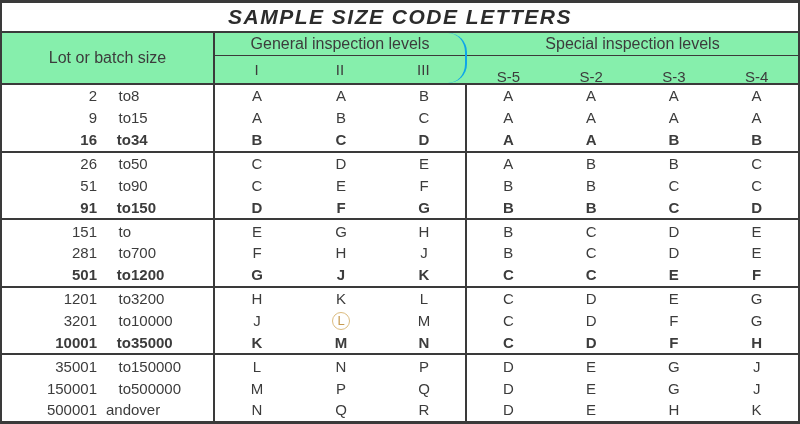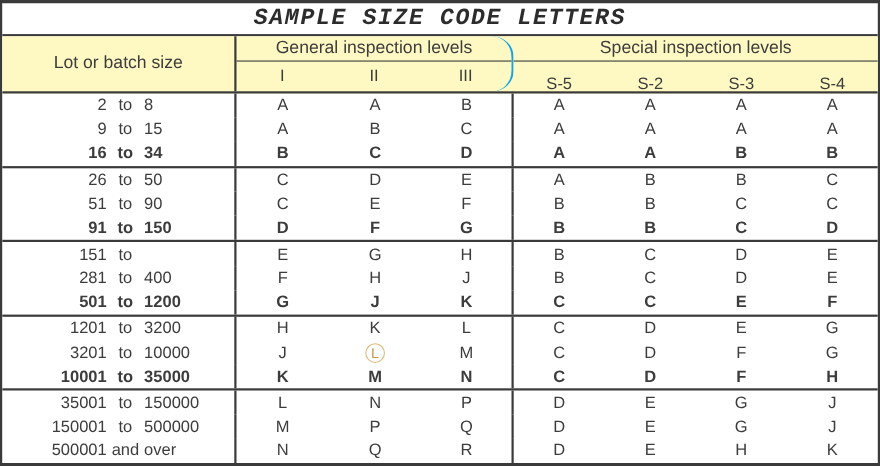--- a/index.html
+++ b/index.html
@@ -30,7 +30,6 @@
     font-size: 21px;
     letter-spacing: 1.5px;
     color: #2c2c2c;
-    font-family: Liberation Mono, monospace;
   }
   .header {
     height: 52px;

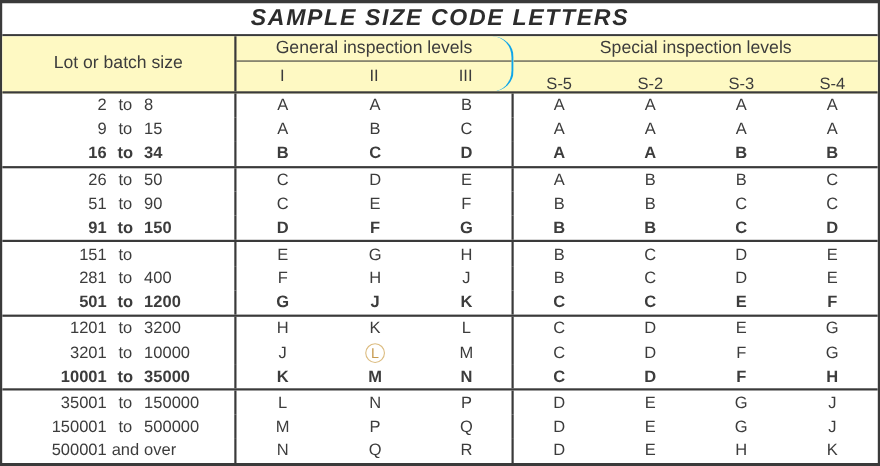--- a/index.html
+++ b/index.html
@@ -34,7 +34,7 @@
   .header {
     height: 52px;
     flex: 0 0 52px;
-    background: #fef9c3;
+    background: #86efac;
     border-bottom: 2px solid #3a3a3a;
     display: flex;
     font-size: 16px;

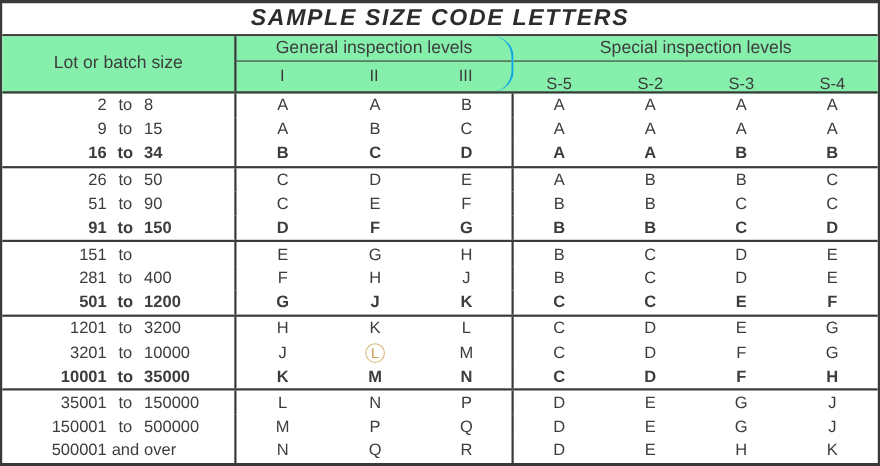--- a/index.html
+++ b/index.html
@@ -78,7 +78,7 @@
     align-items: center;
   }
   .lo { width: 95px; text-align: right; }
-  .mid { width: 34px; text-align: center; }
+  .mid { width: 34px; text-align: right; }
   .hi { flex: 1; text-align: left; }
   .code {
     display: flex;

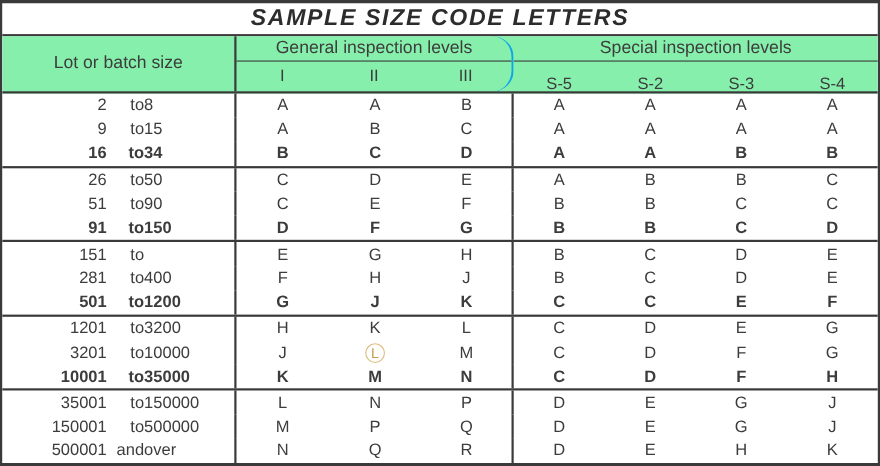--- a/index.html
+++ b/index.html
@@ -337,7 +337,7 @@
       <div class="cell-lot">
         <span class="lo">281</span>
         <span class="mid">to</span>
-        <span class="hi">400</span>
+        <span class="hi">700</span>
       </div>
     <div class="code g">
           <span>F</span>

